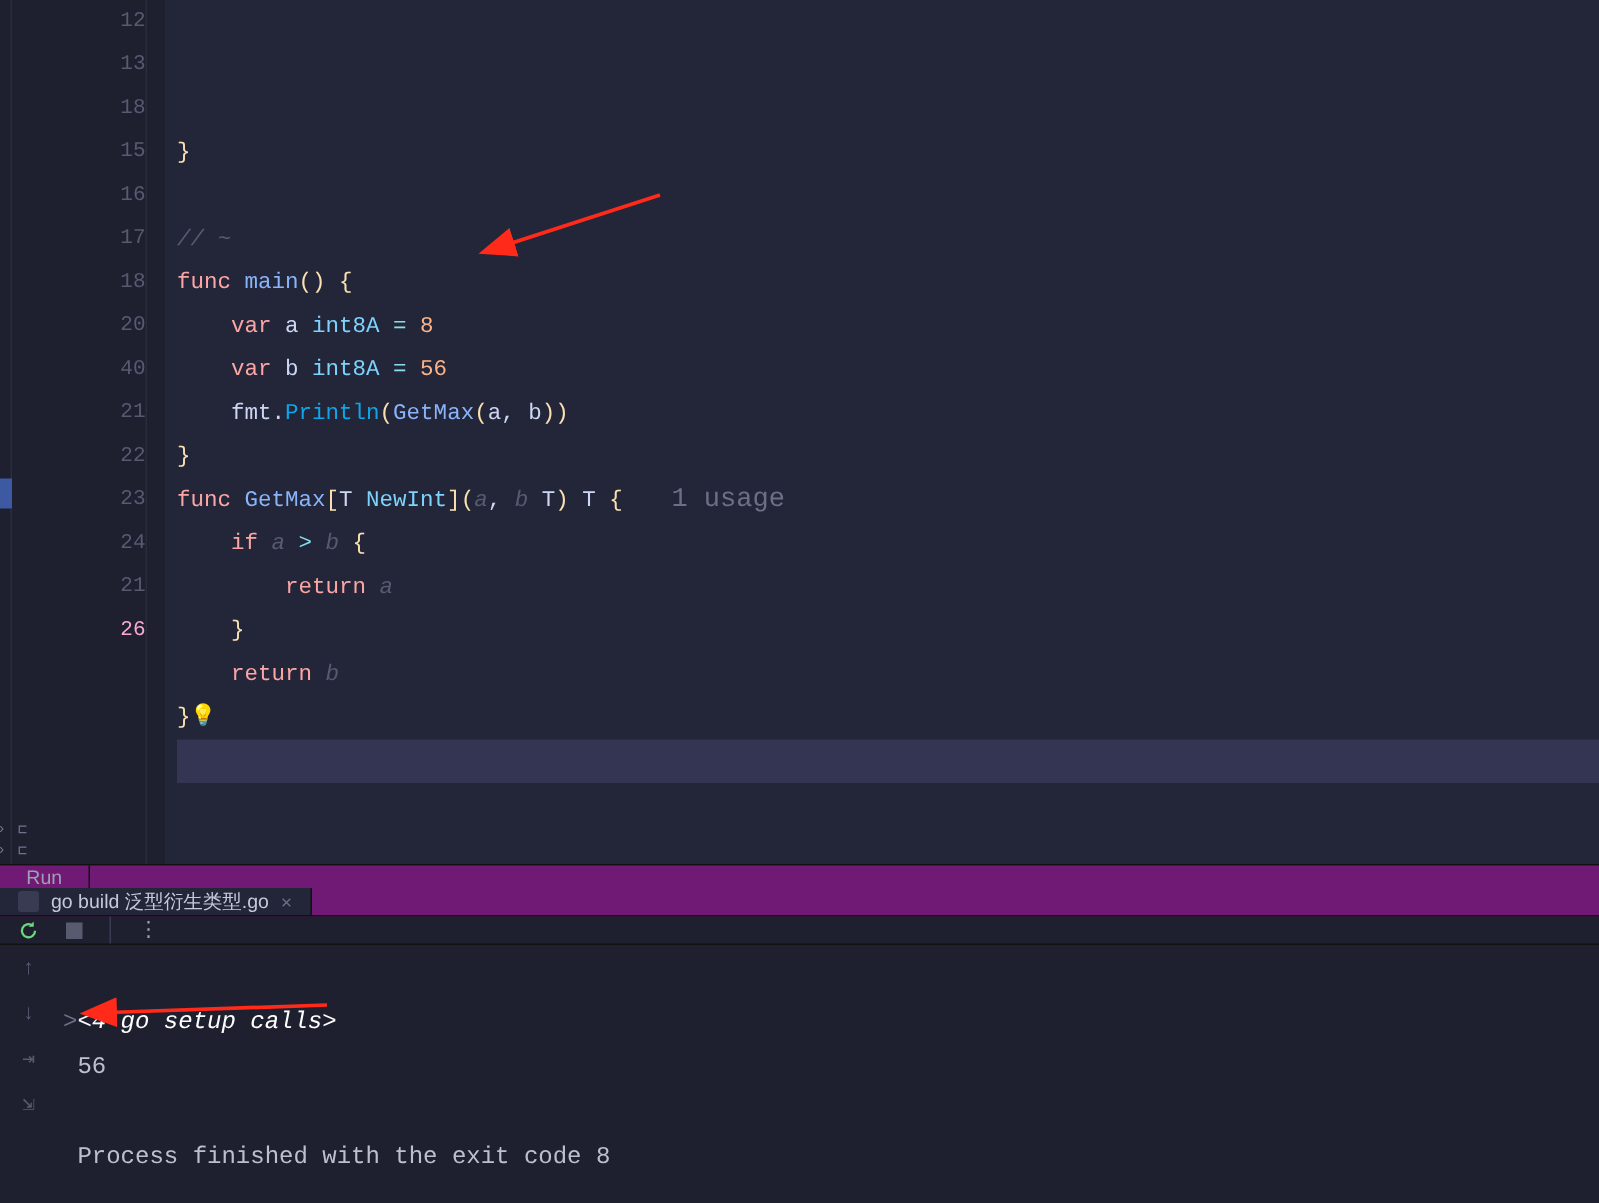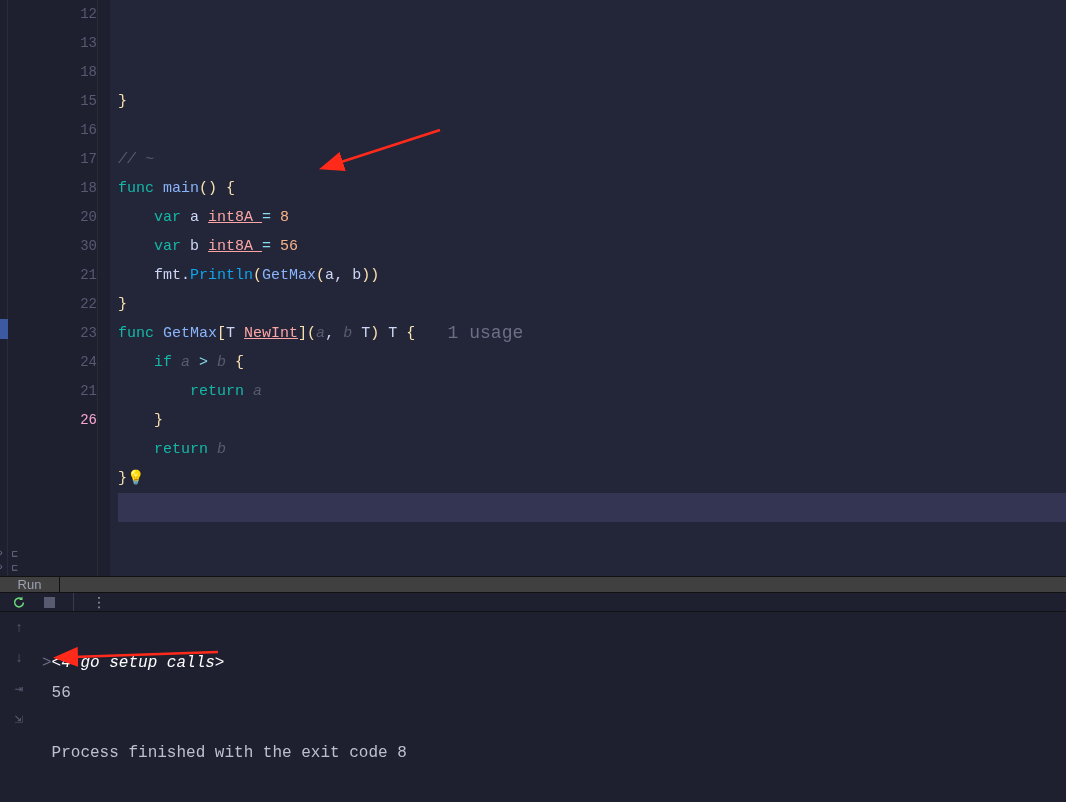--- a/index.html
+++ b/index.html
@@ -17,7 +17,7 @@
   .code { flex:1; background:#232539; line-height:29px; white-space:pre; padding-left:8px; position:relative; }
   .code-line { height:29px; display:flex; align-items:center; }
   .hl-line { background:#333552; }
-  .kw { color:#14b8a6; }
+  .kw { color:#fca5a5; }
   .fn { color:#0ea5e9; }
   .fnname { color:#89b4fa;text-align:center; }
   .ident { color:#fca5a5;text-decoration:underline; }

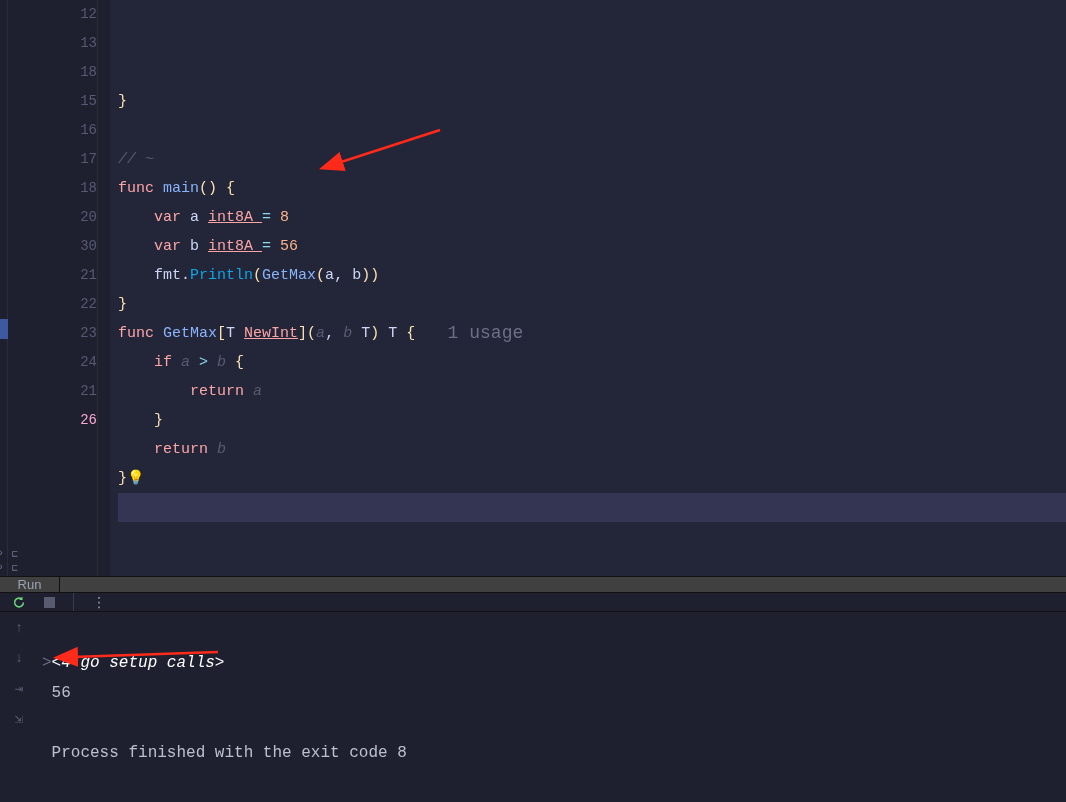--- a/index.html
+++ b/index.html
@@ -20,7 +20,7 @@
   .kw { color:#fca5a5; }
   .fn { color:#0ea5e9; }
   .fnname { color:#89b4fa;text-align:center; }
-  .ident { color:#fca5a5;text-decoration:underline; }
+  .ident { color:#7dd3fc; }
   .paren { color:#f9e2af; }
   .num { color:#fab387; }
   .cm { color:#585b70; font-style:italic; }

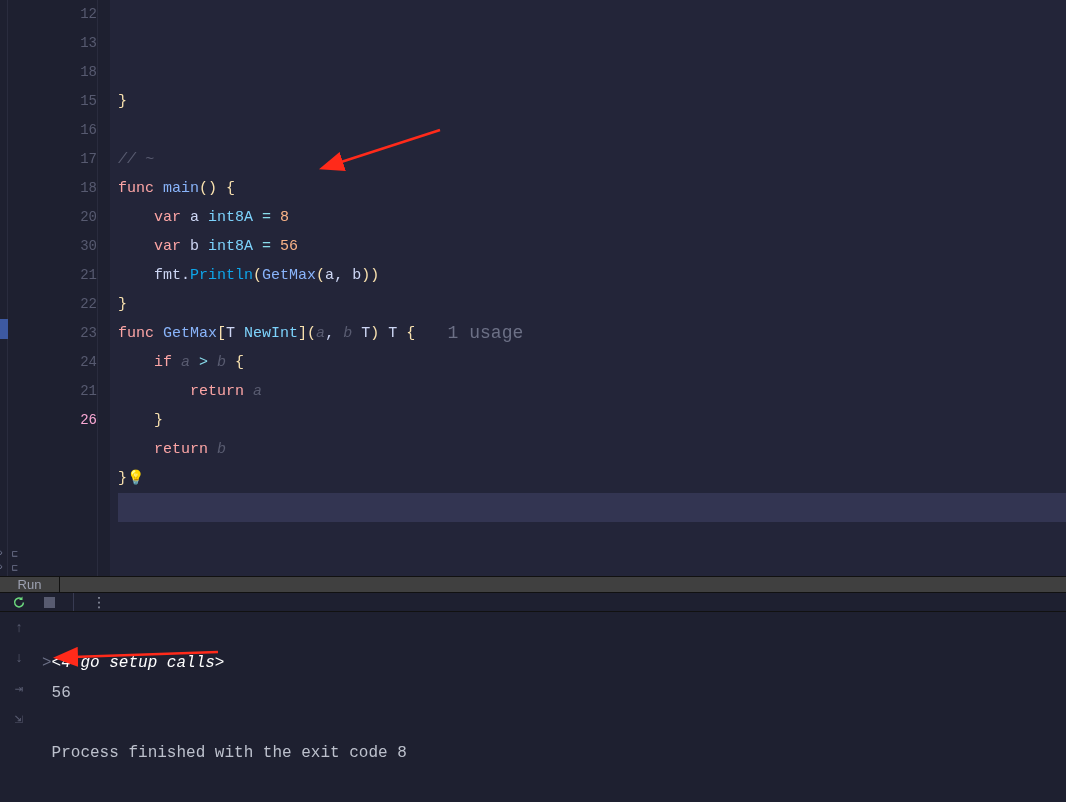--- a/index.html
+++ b/index.html
@@ -71,7 +71,7 @@
         <div class="gutter-row">17</div>
         <div class="gutter-row">18</div>
         <div class="gutter-row">20</div>
-        <div class="gutter-row">30</div>
+        <div class="gutter-row">40</div>
         <div class="gutter-row">21</div>
         <div class="gutter-row">22</div>
         <div class="gutter-row">23</div>

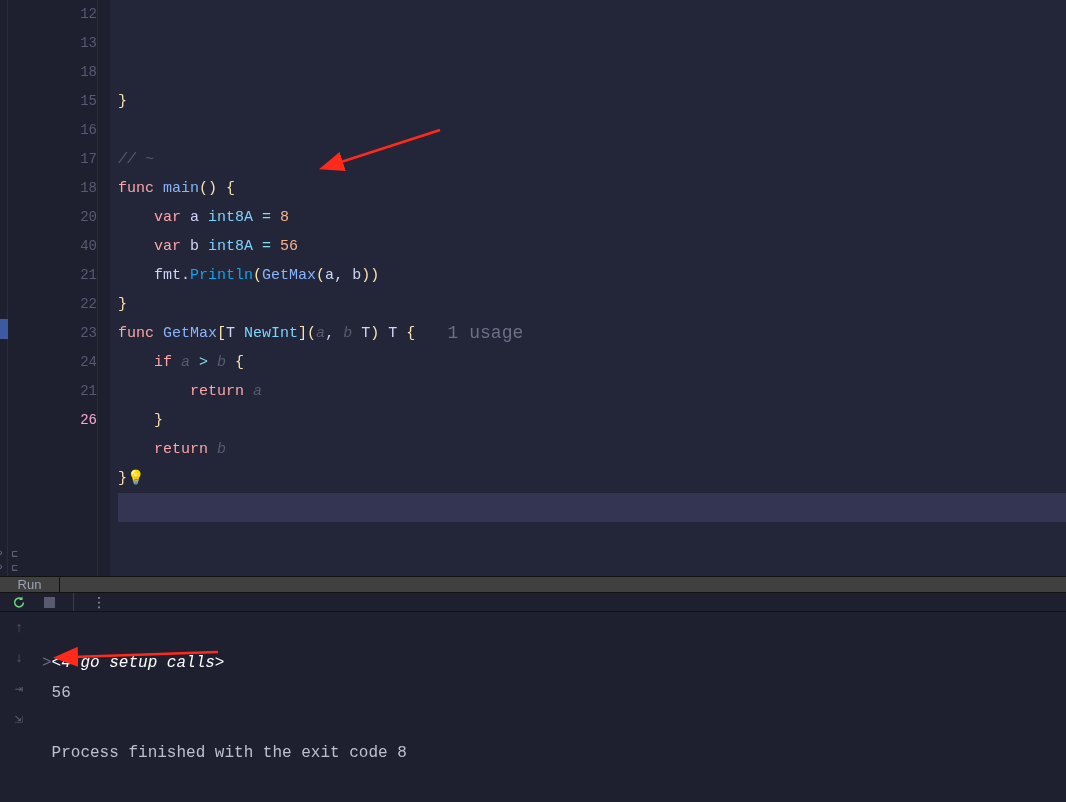--- a/index.html
+++ b/index.html
@@ -30,7 +30,7 @@
   .bulb { font-size:14px; }
   .arrow-svg { position:absolute; pointer-events:none; }
   .panel { height:226px; background:#1e2030; display:flex; flex-direction:column; border-top:1px solid #111; }
-  .panel-tabs { height:38px; display:flex; align-items:flex-end; background:#404040; border-bottom:1px solid #111; }
+  .panel-tabs { height:38px; display:flex; align-items:flex-start; background:#701a75; border-bottom:1px solid #111;flex-direction:column; }
   .panel-side-label { width:60px; display:flex; align-items:center; justify-content:center; color:#9ca0b0; font-size:13px; font-family:"Segoe UI",sans-serif; border-right:1px solid #111;}
   .panel-tab { display:flex; align-items:center; gap:8px; padding:0 12px; background:#232539; color:#c6cad8; font-size:13px; font-family:"Segoe UI",sans-serif; border-right:1px solid #111;}
   .panel-tab .x { color:#6c7086; }

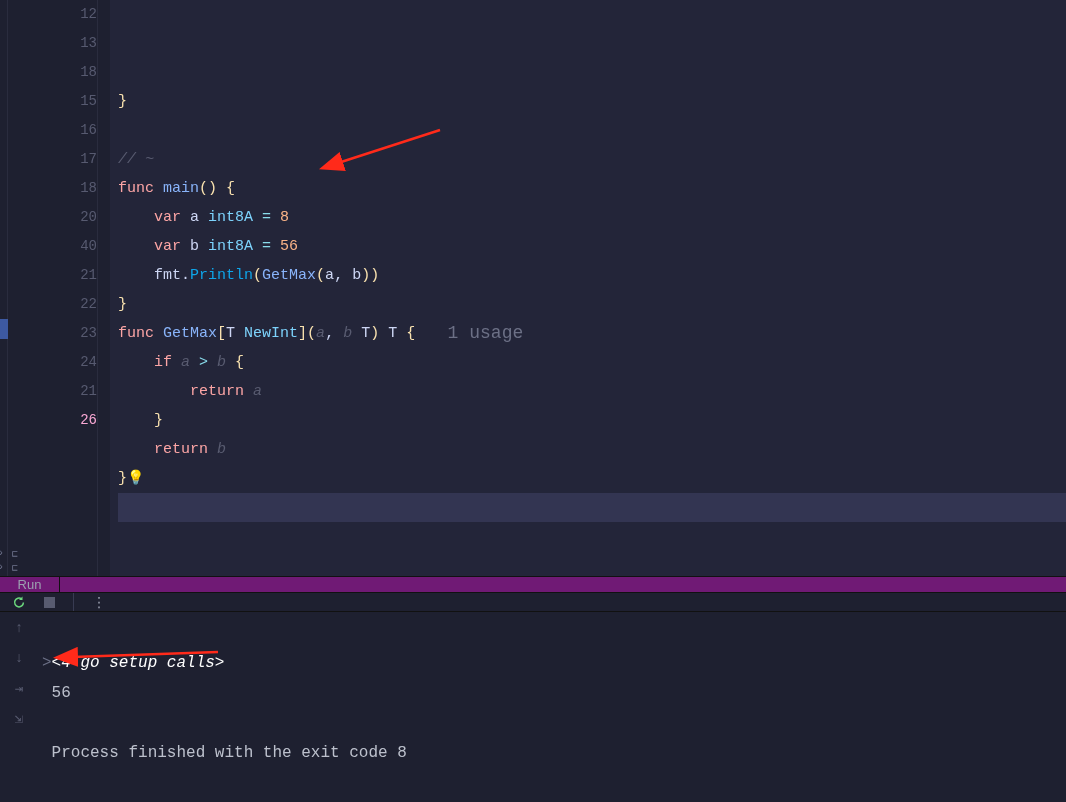--- a/index.html
+++ b/index.html
@@ -95,6 +95,11 @@
   <div class="panel">
     <div class="panel-tabs">
       <div class="panel-side-label">Run</div>
+      <div class="panel-tab">
+        <span class="tab-icon"></span>
+        <span>go build 泛型衍生类型.go</span>
+        <span class="x">×</span>
+      </div>
     </div>
     <div class="panel-toolbar">
       <span class="tool-icon">

